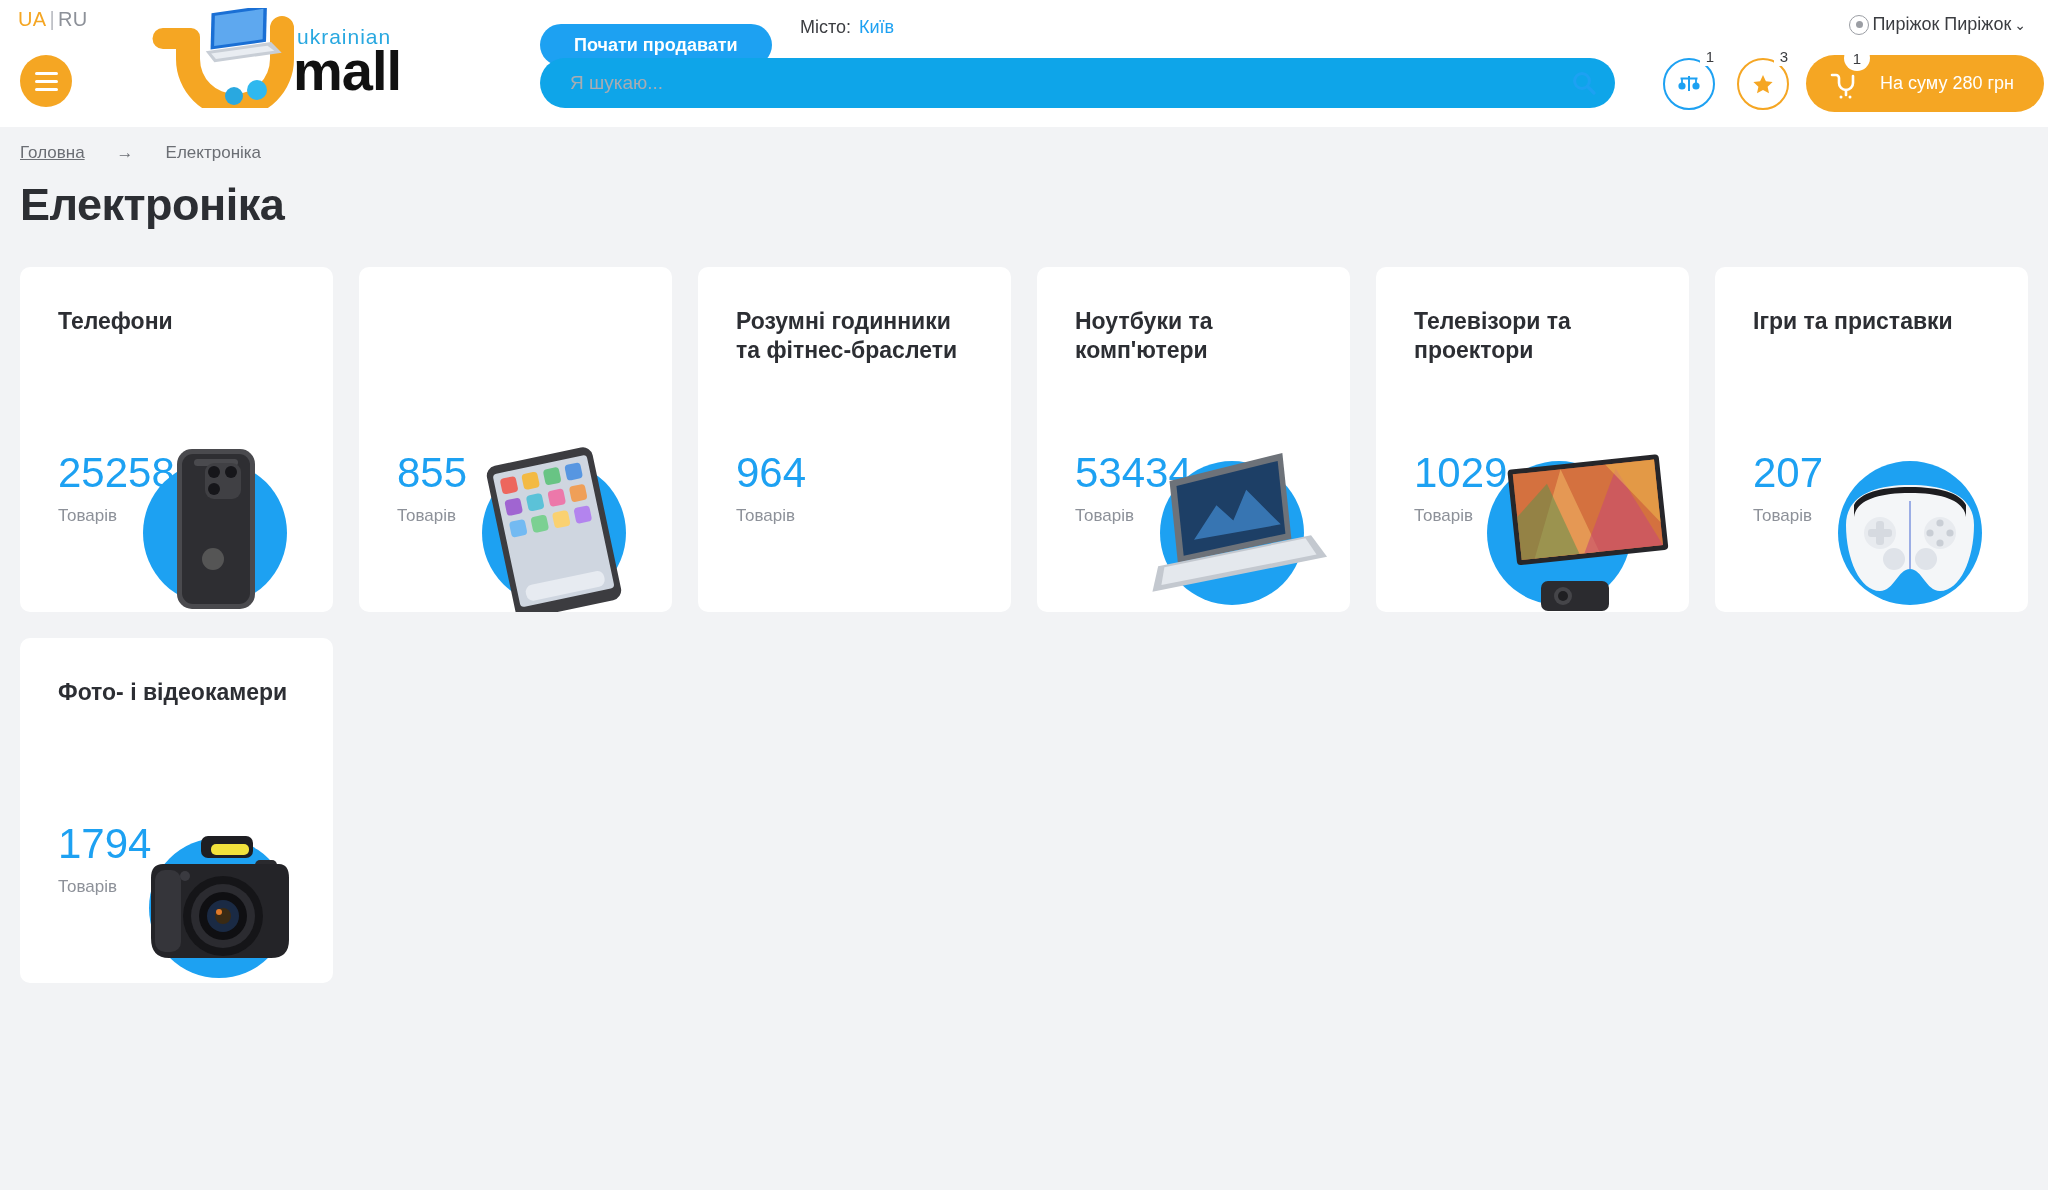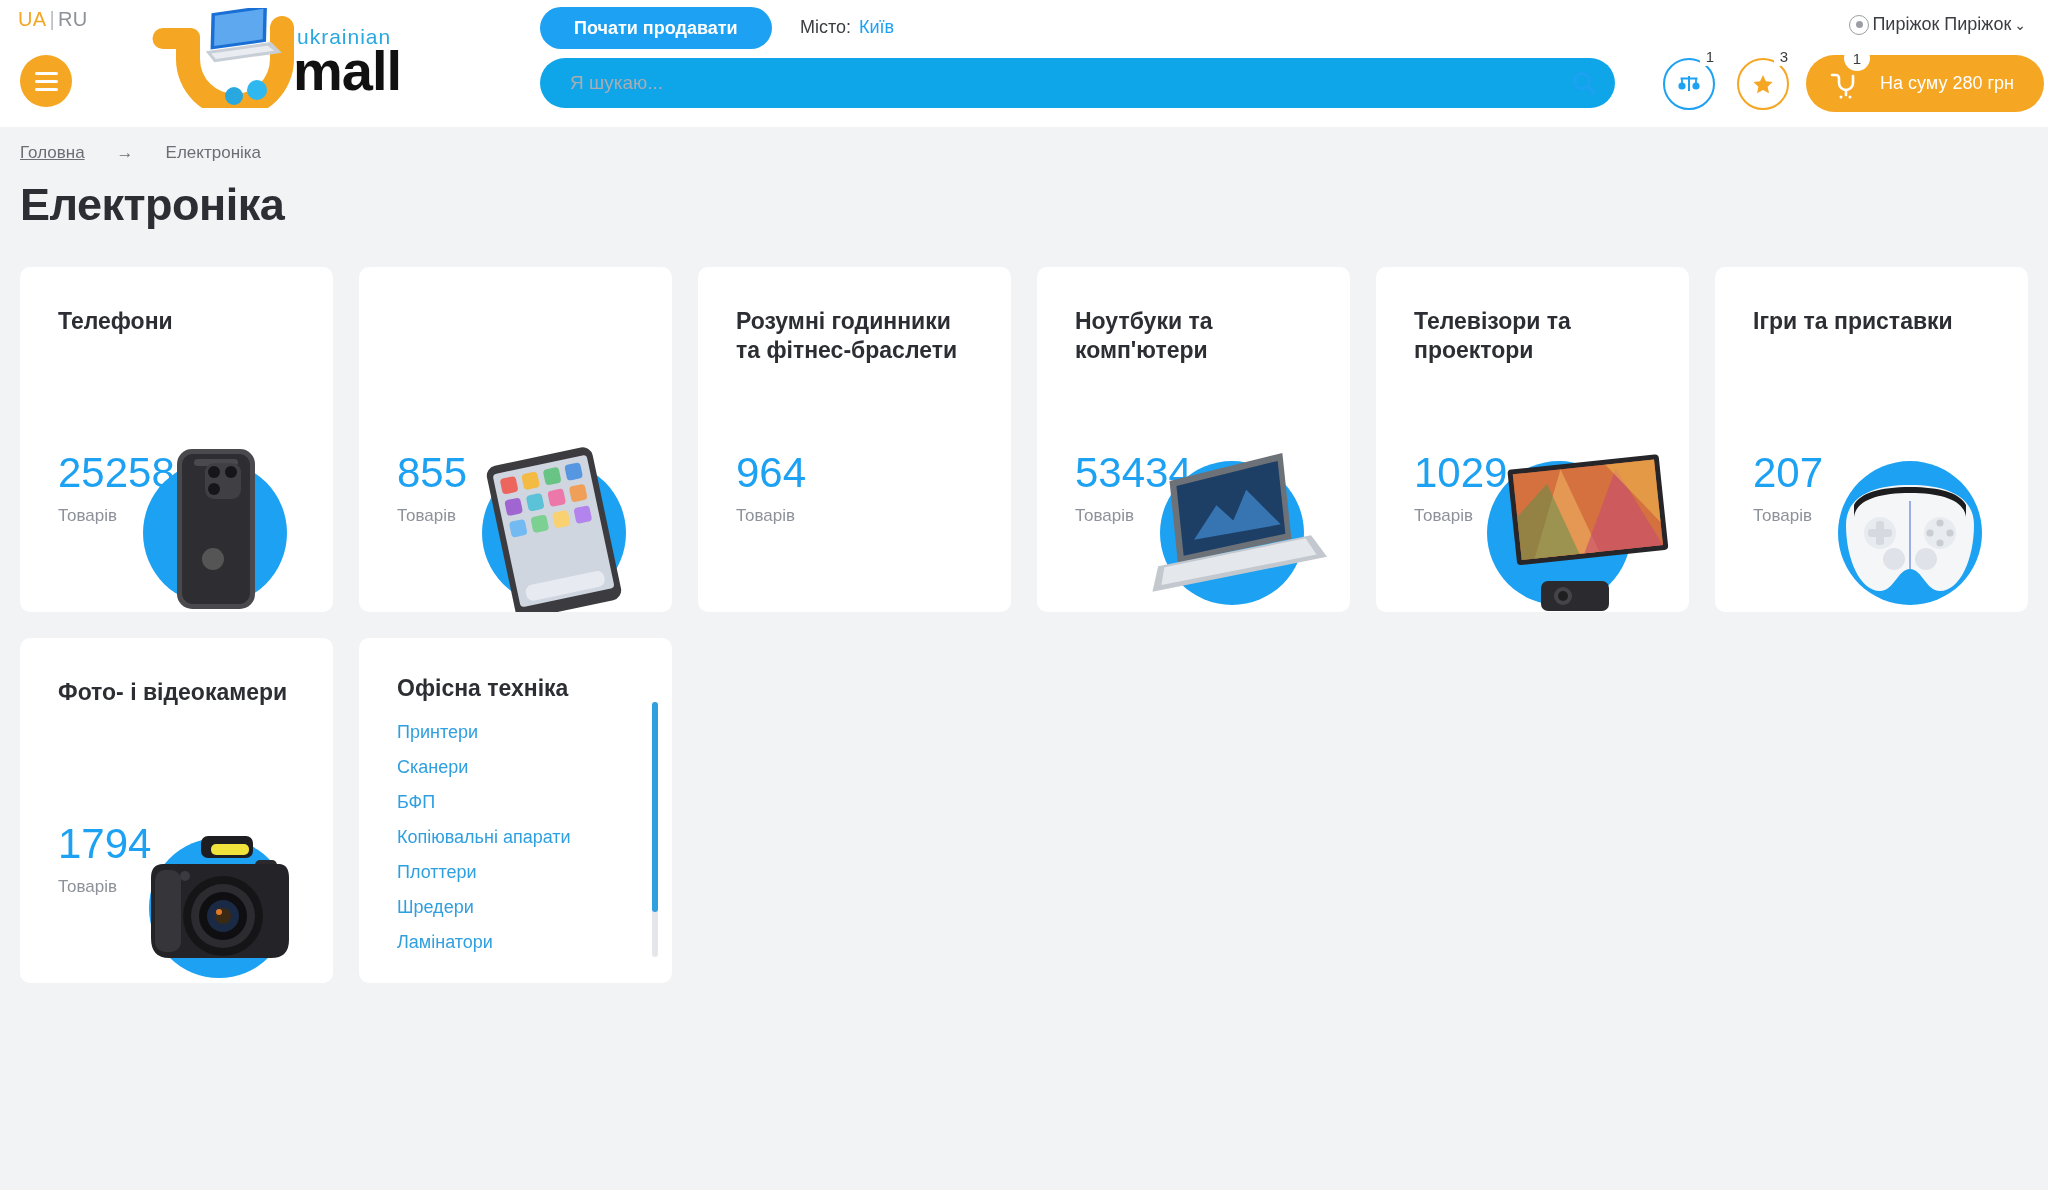--- a/index.html
+++ b/index.html
@@ -57,7 +57,7 @@
   
   .sell-btn {
     position: absolute;
-    left: 540px; top: 7px;
+    left: 540px; top: 24px;
     height: 42px;
     padding: 0 34px;
     border: none; border-radius: 21px;

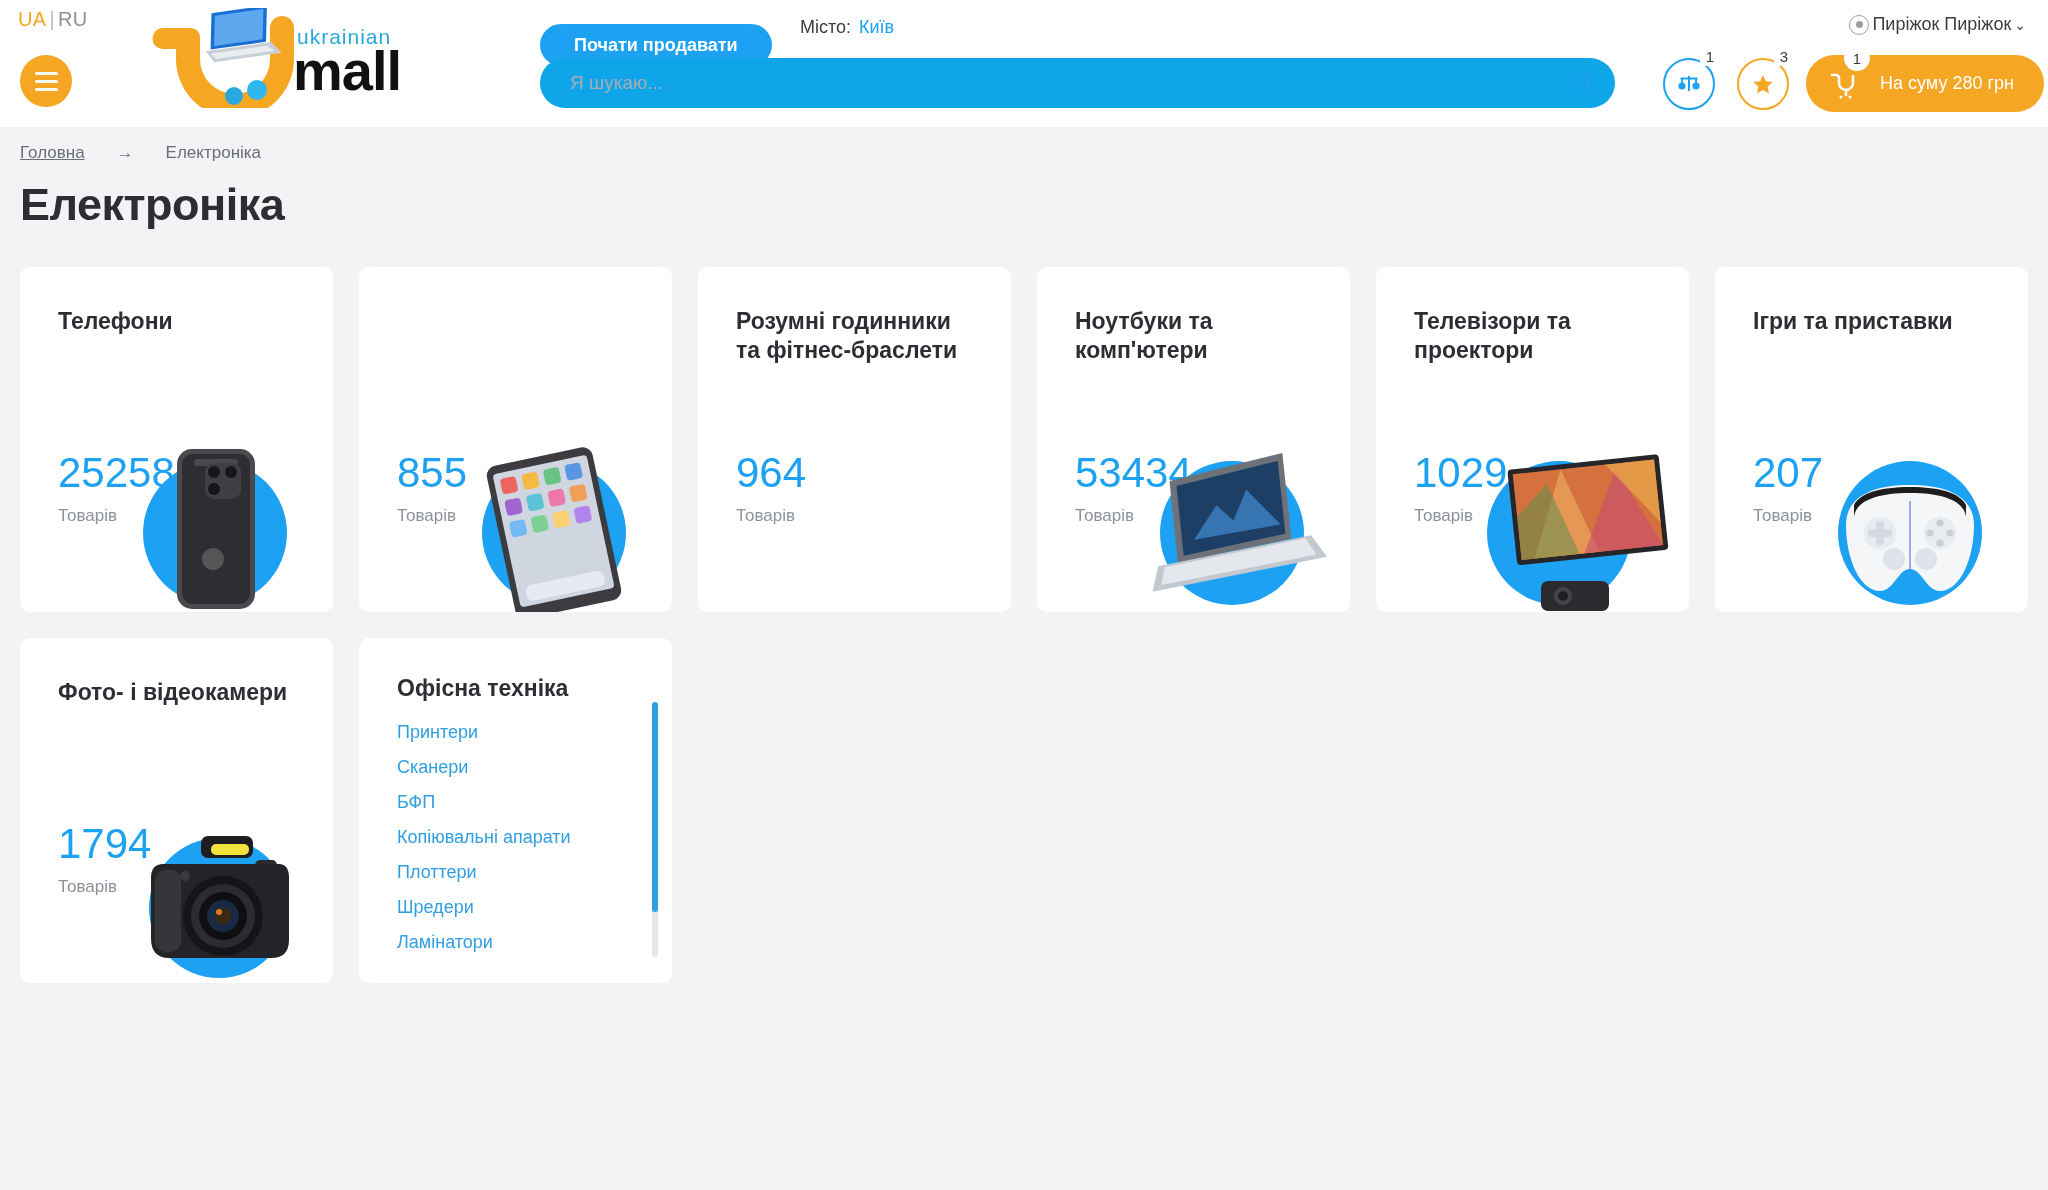--- a/index.html
+++ b/index.html
@@ -517,22 +517,6 @@
     </div>
   </div>
 
-  <div class="card card-links">
-    <div class="card-title">Офісна техніка</div>
-    <ul class="links-list">
-      <li>Принтери</li>
-      <li>Сканери</li>
-      <li>БФП</li>
-      <li>Копіювальні апарати</li>
-      <li>Плоттери</li>
-      <li>Шредери</li>
-      <li>Ламінатори</li>
-      <li>Факси</li>
-    </ul>
-    <div class="scrollbar">
-      <i></i>
-    </div>
-  </div>
 
 </div>
 

